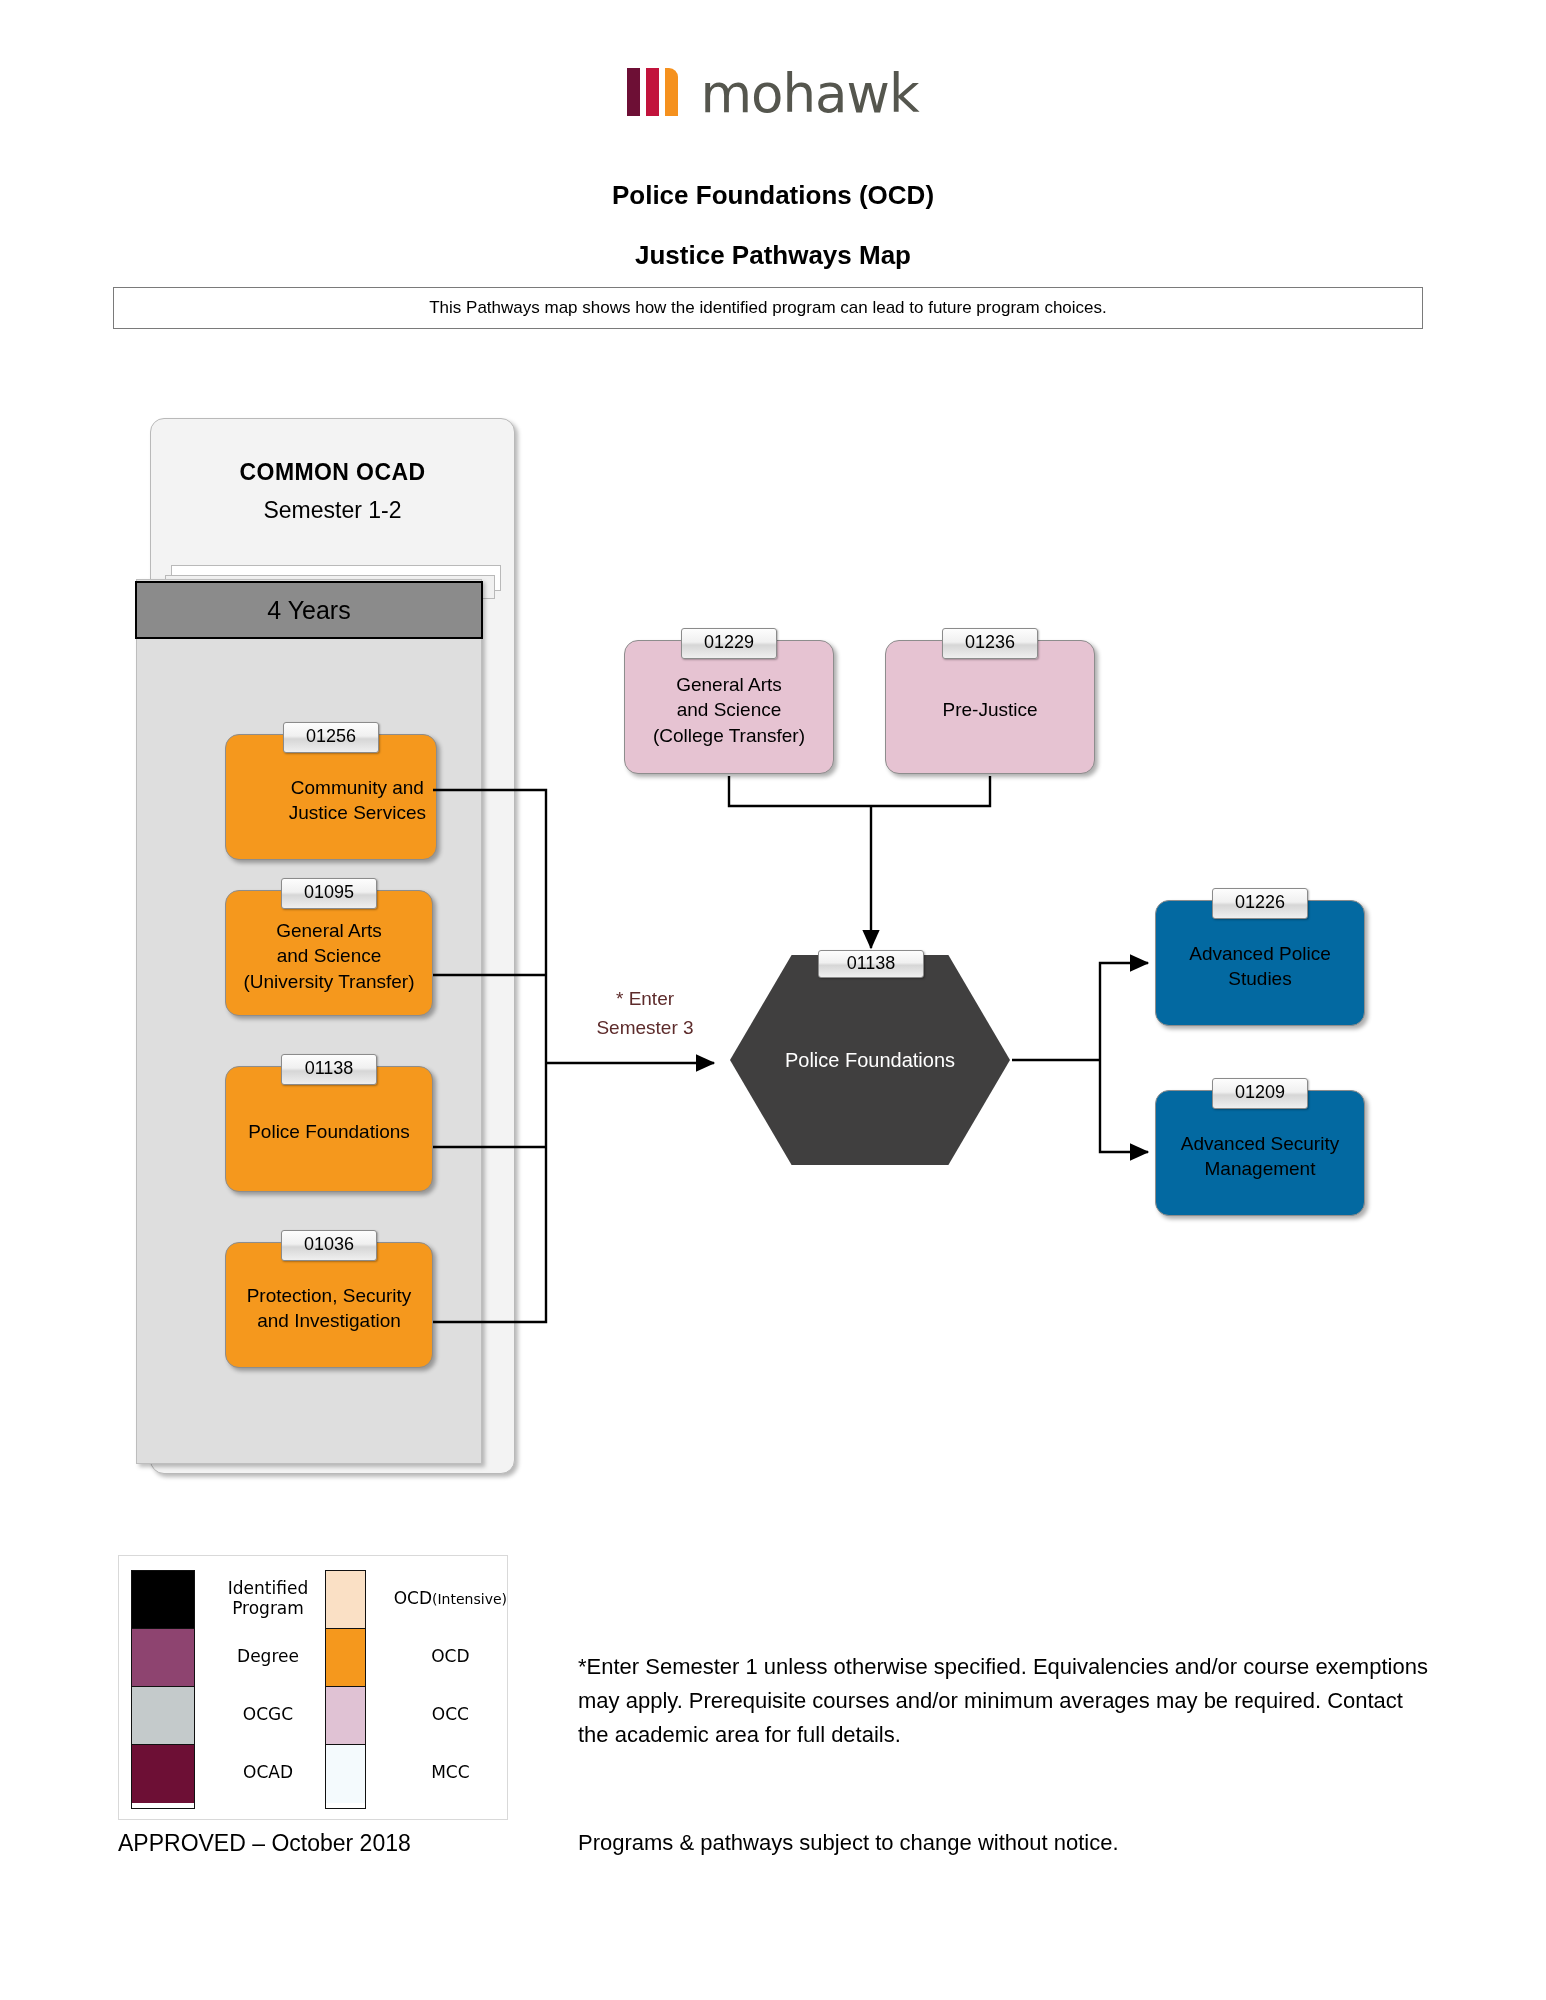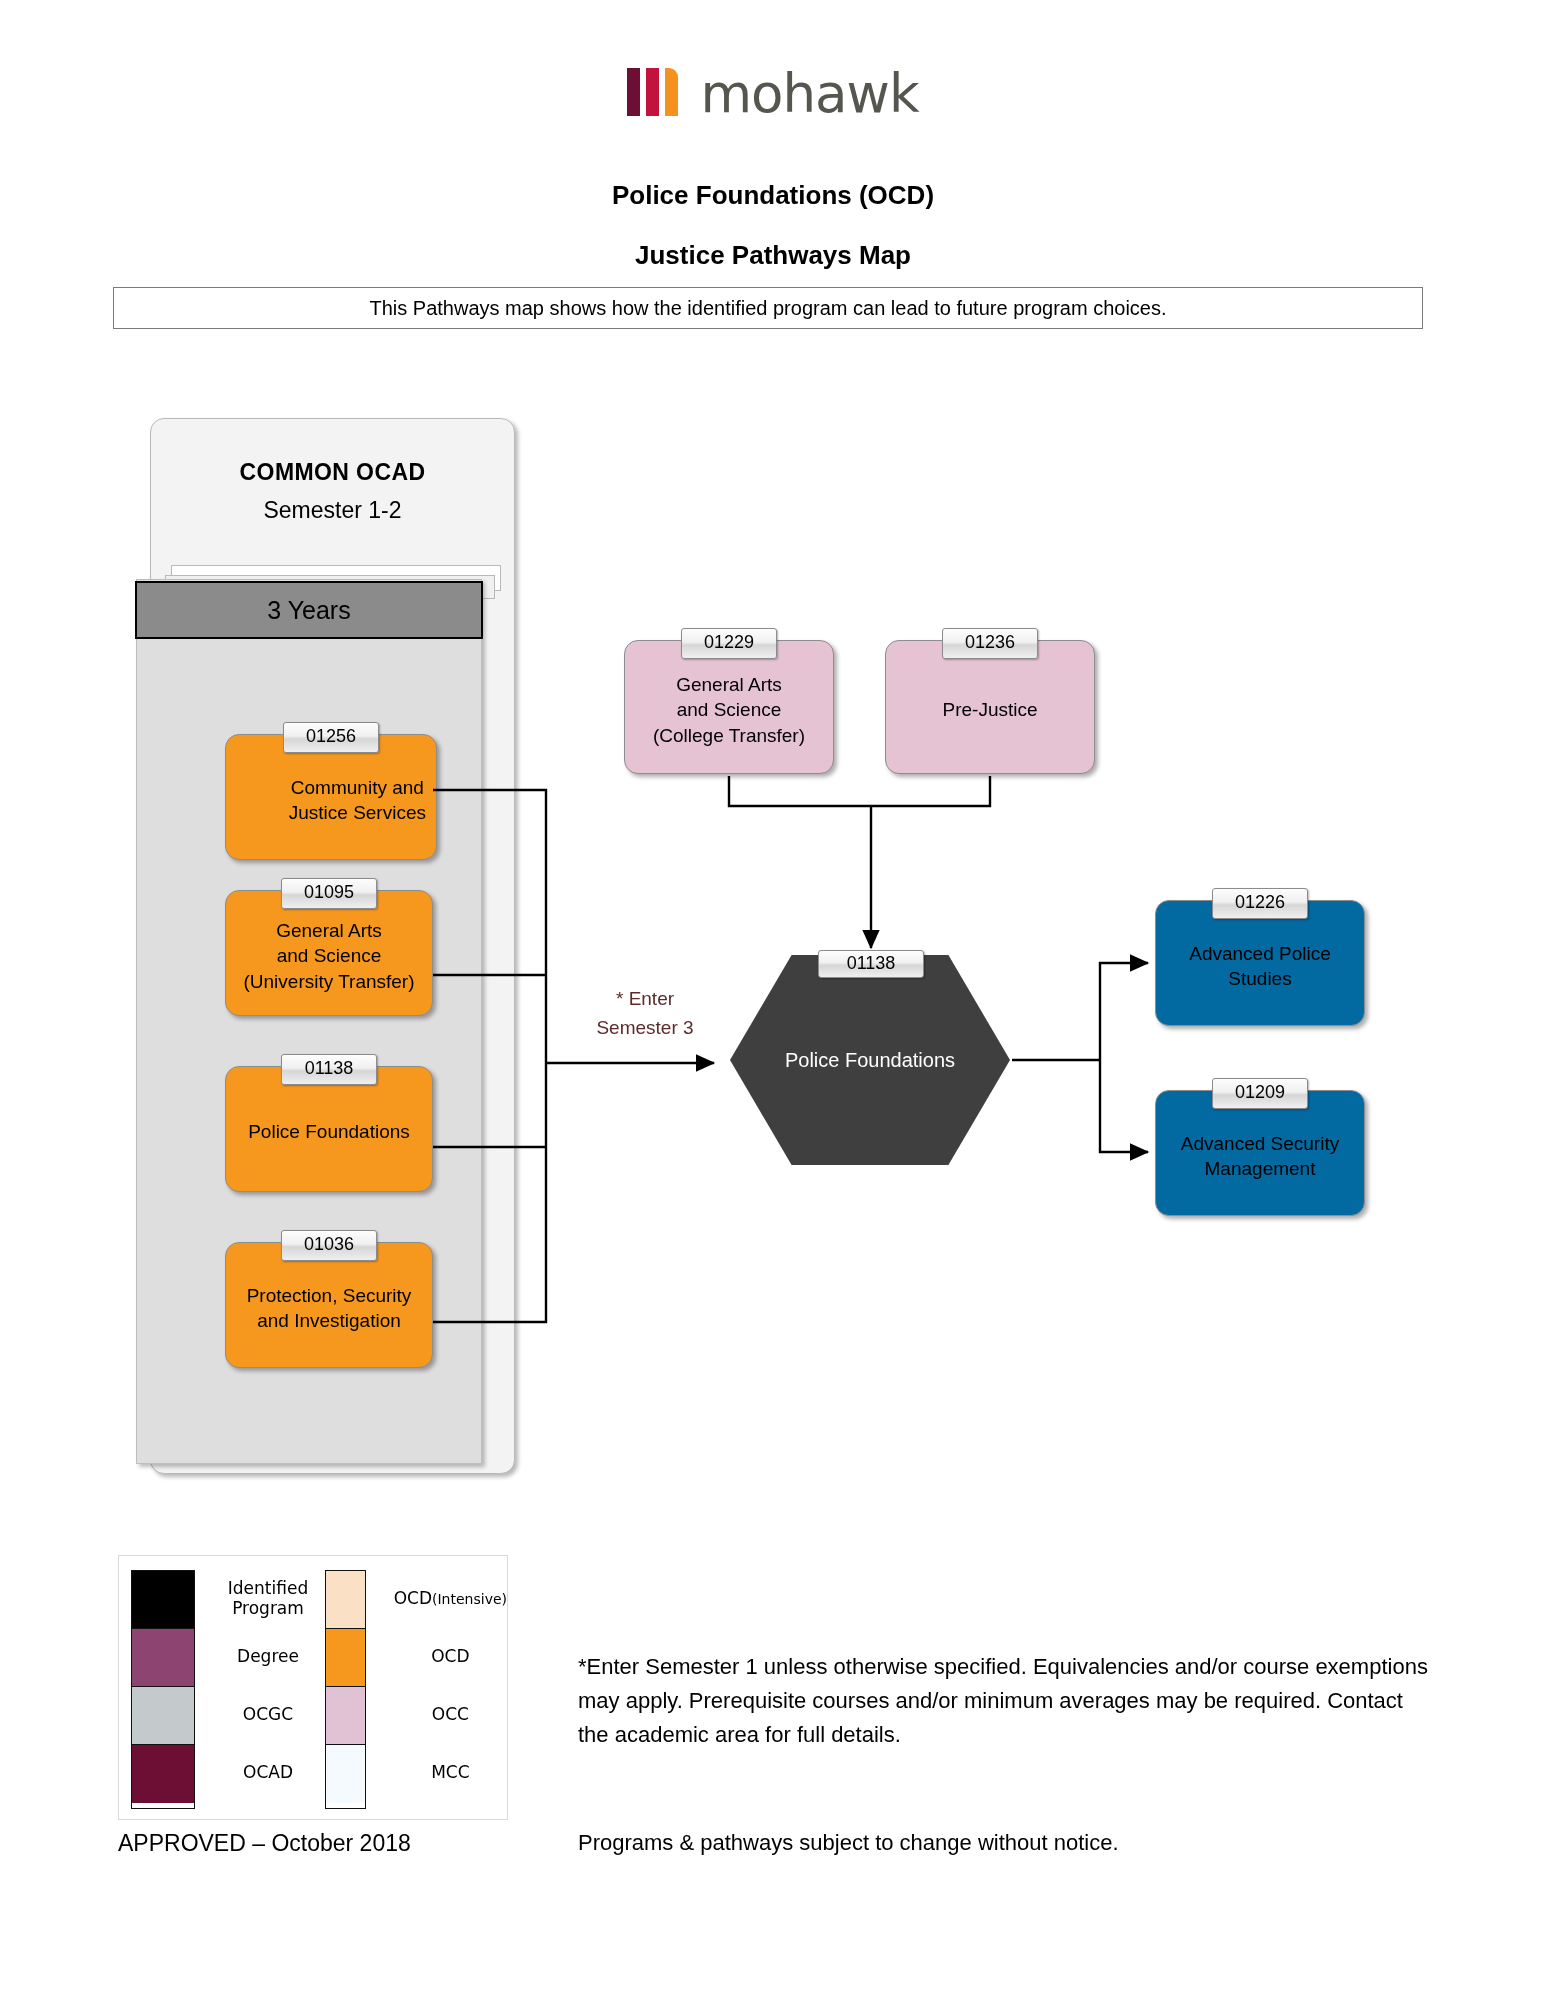--- a/index.html
+++ b/index.html
@@ -40,7 +40,7 @@
     position:absolute; left:113px; top:287px; width:1310px; height:42px;
     border:1px solid #7a7a7a; background:#fff;
     display:flex; align-items:center; justify-content:center;
-    font-size:20px;
+    font-size:17px;
   }
 
   

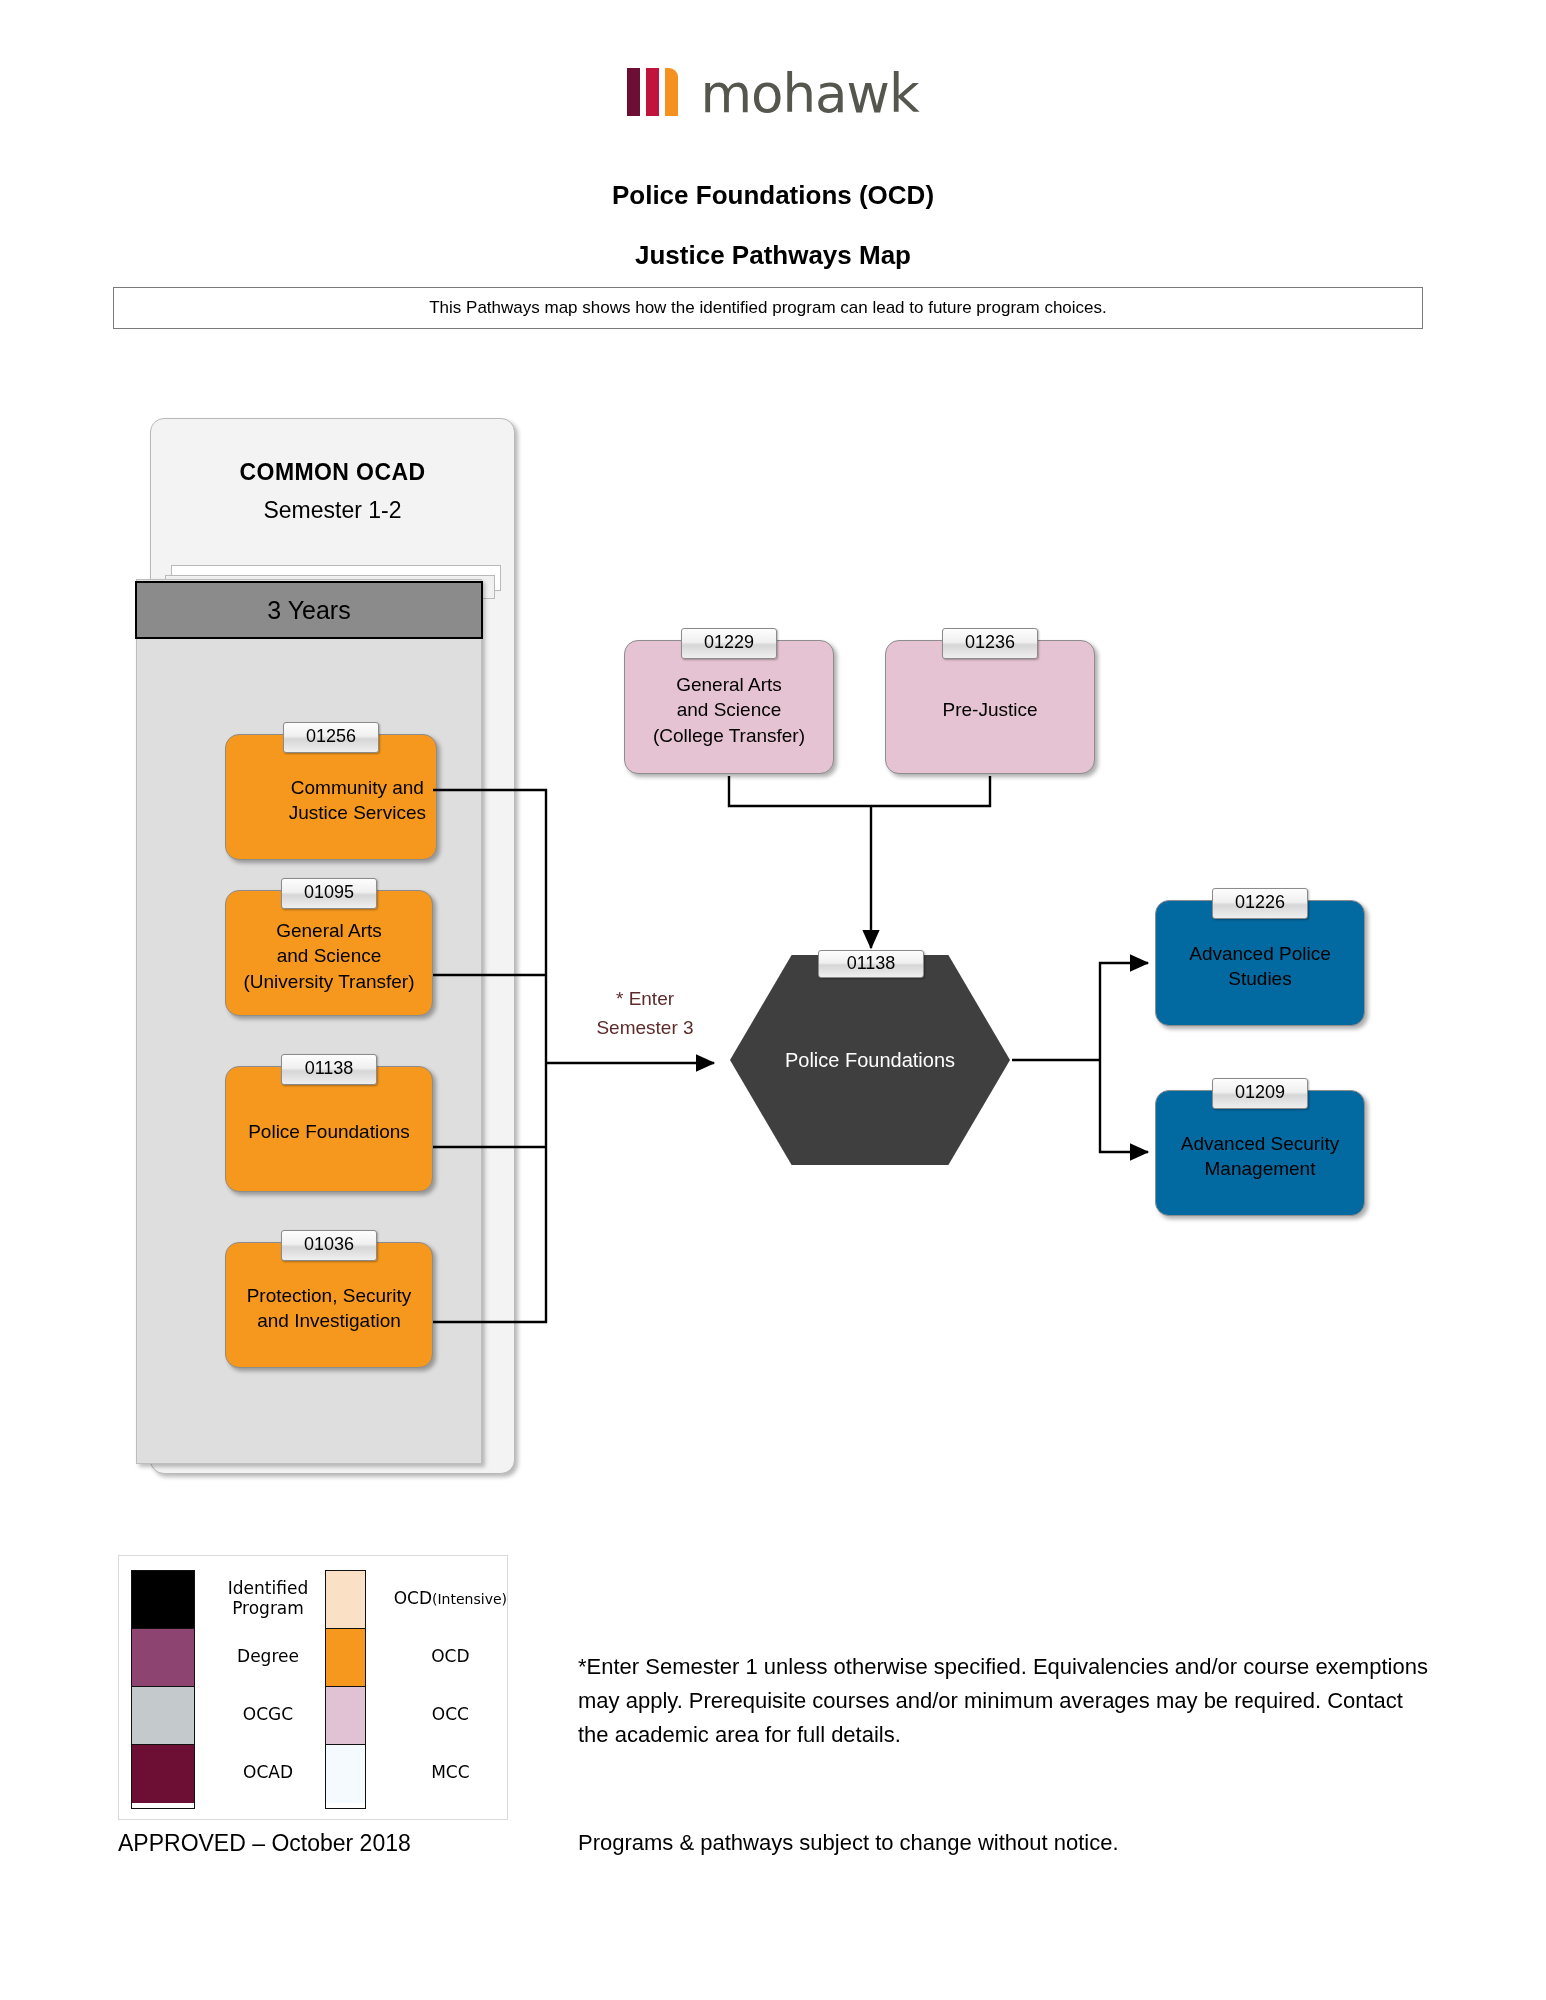--- a/index.html
+++ b/index.html
@@ -183,7 +183,7 @@
   <div class="sheet-a"></div>
   <div class="sheet-b"></div>
   <div class="core-inner"></div>
-  <div class="years-bar">3 Years</div>
+  <div class="years-bar">4 Years</div>
 </div>
 
 <div class="node ocd" style="left:225px; top:734px; width:212px; height:126px;justify-content:flex-end;">

